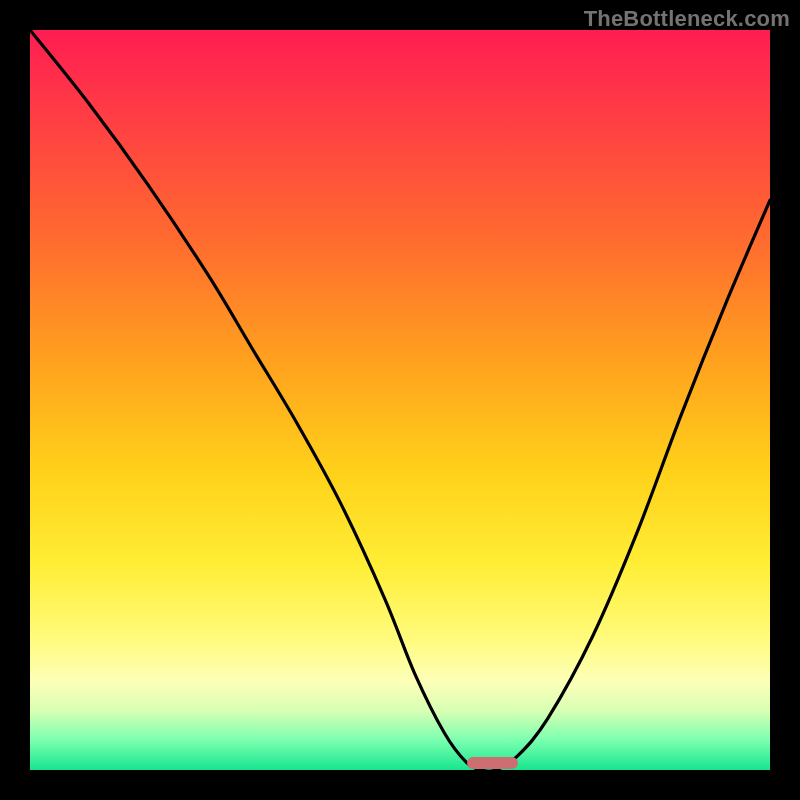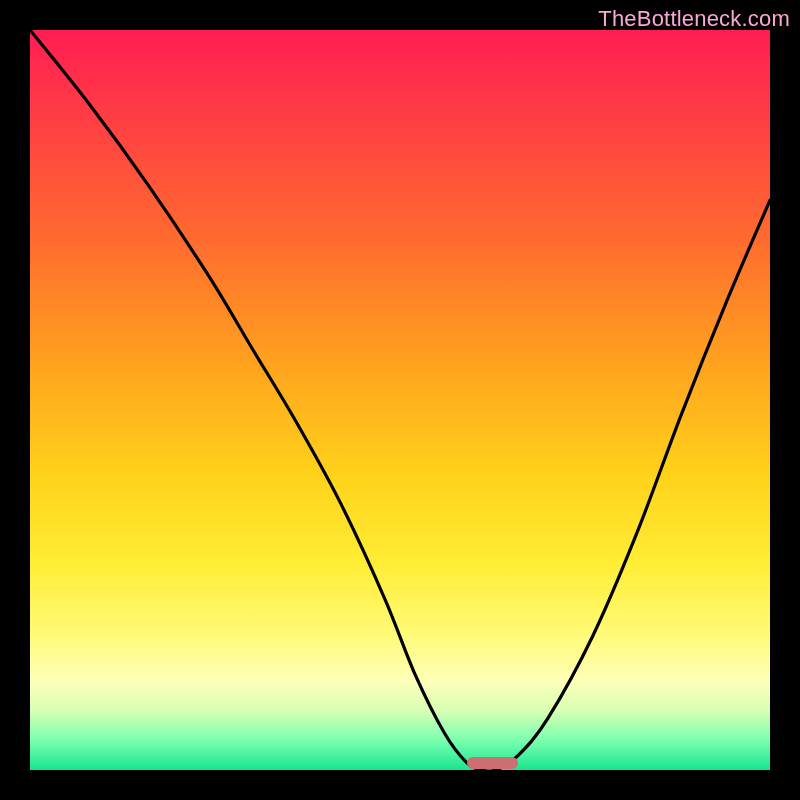--- a/index.html
+++ b/index.html
@@ -43,8 +43,8 @@
     top: 6px;
     right: 10px;
     font-size: 22px;
-    font-weight: 400;
-    color: #f9a8d4;
+    font-weight: 700;
+    color: #737373;
     letter-spacing: 0.2px;
     user-select: none;
   }

